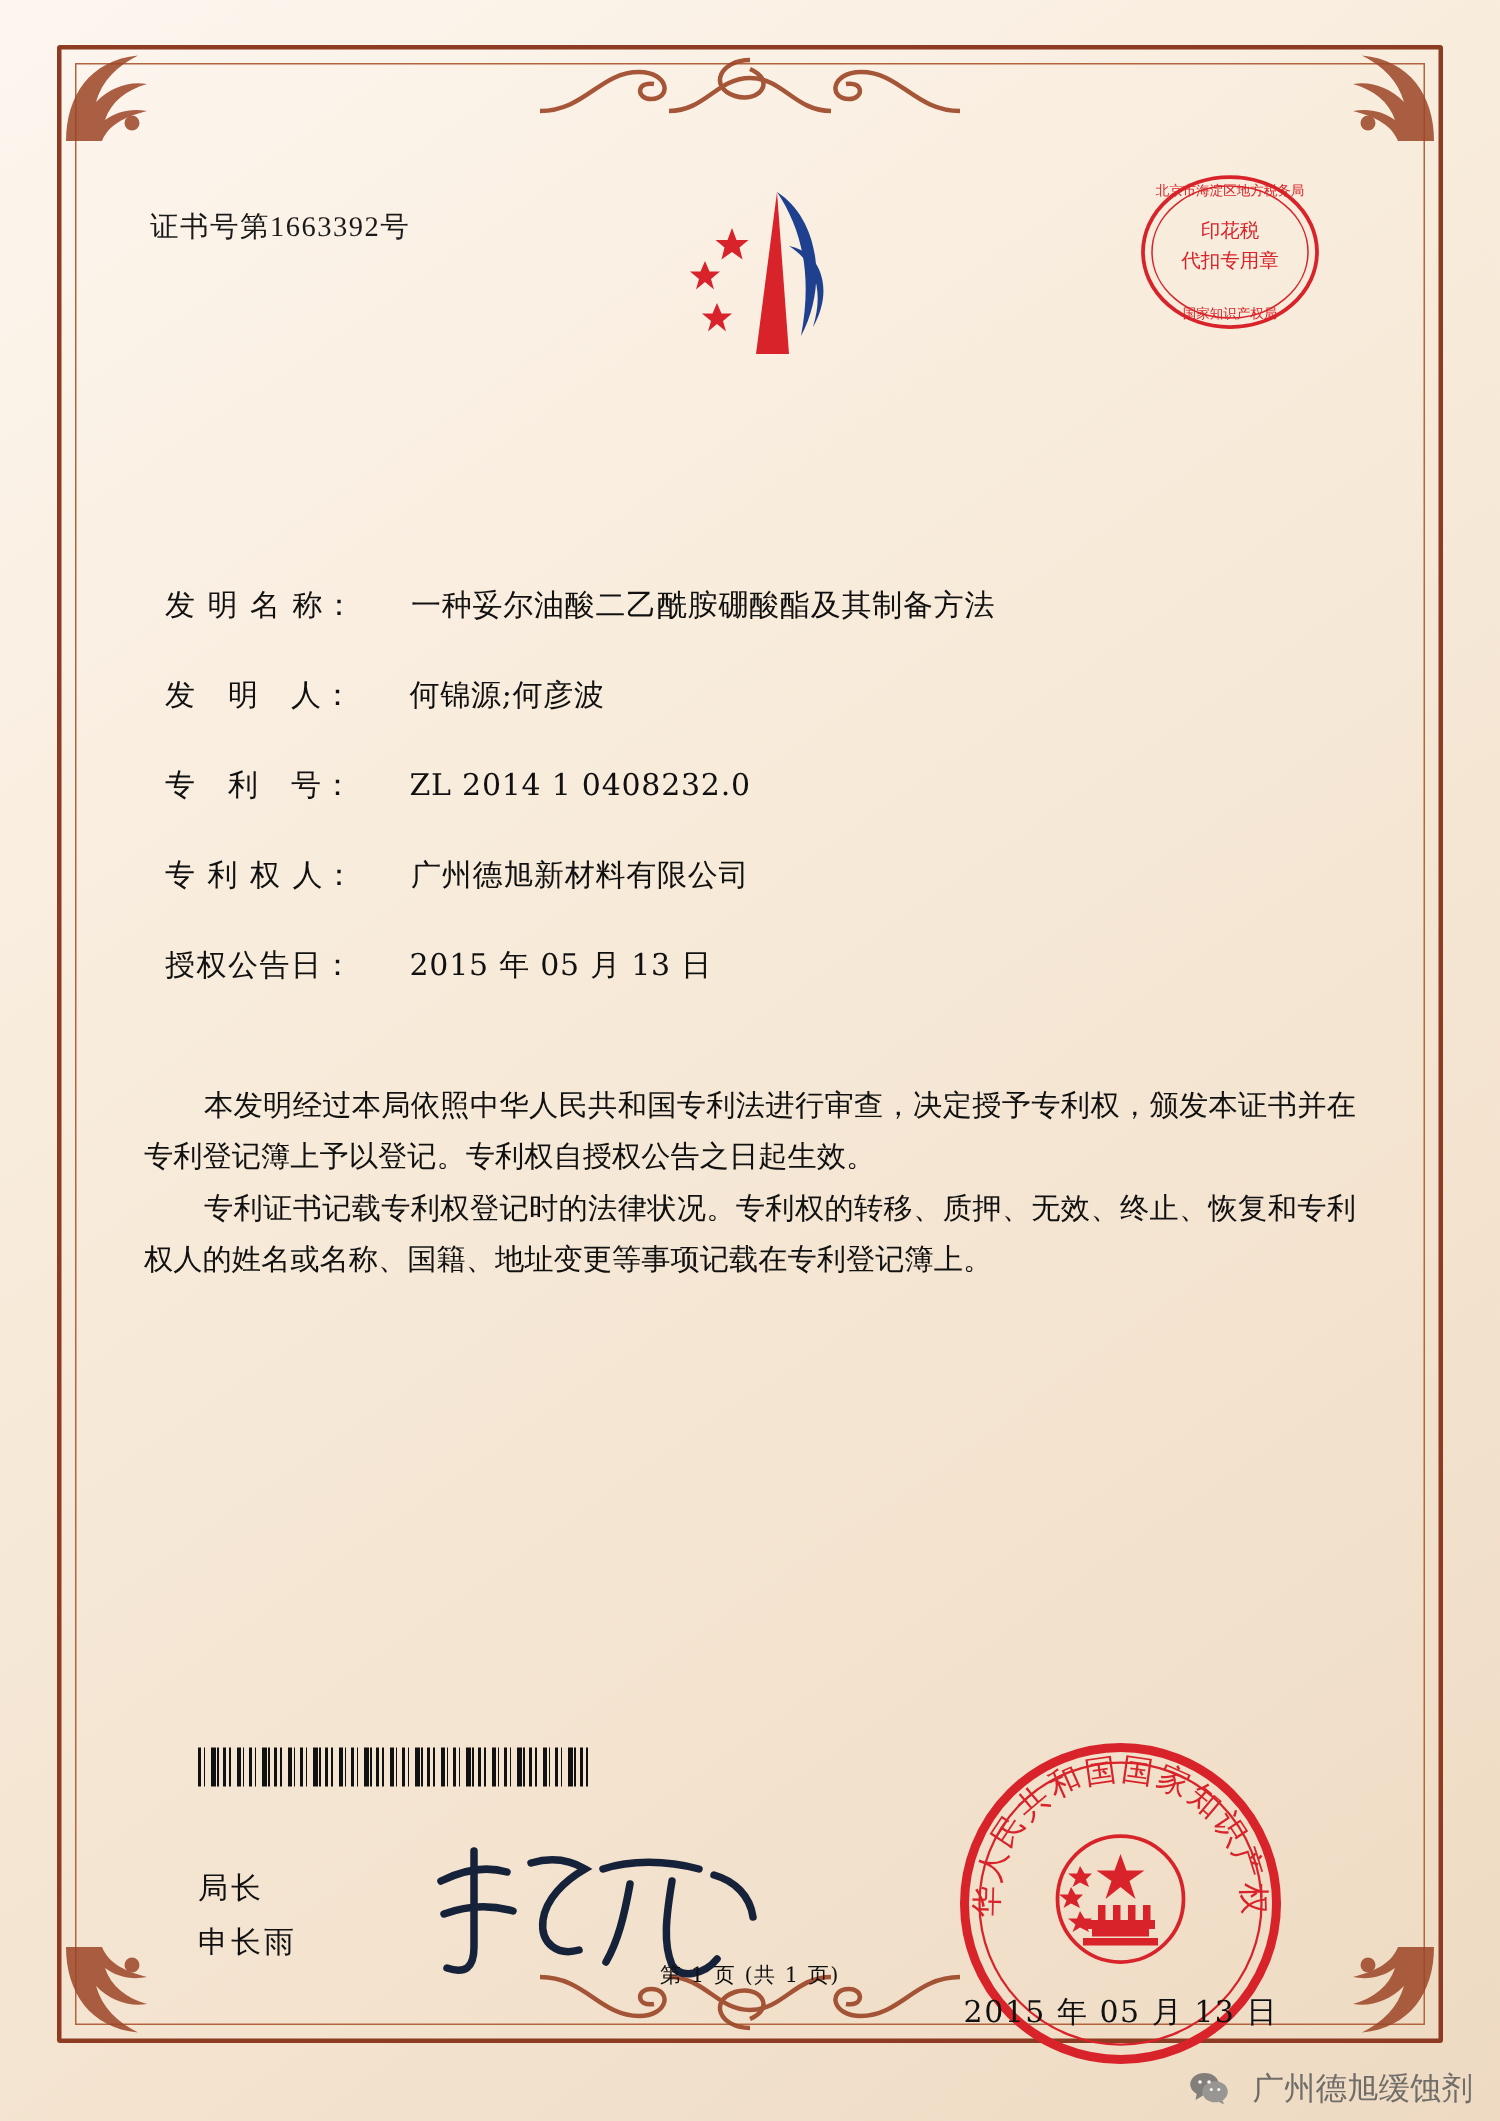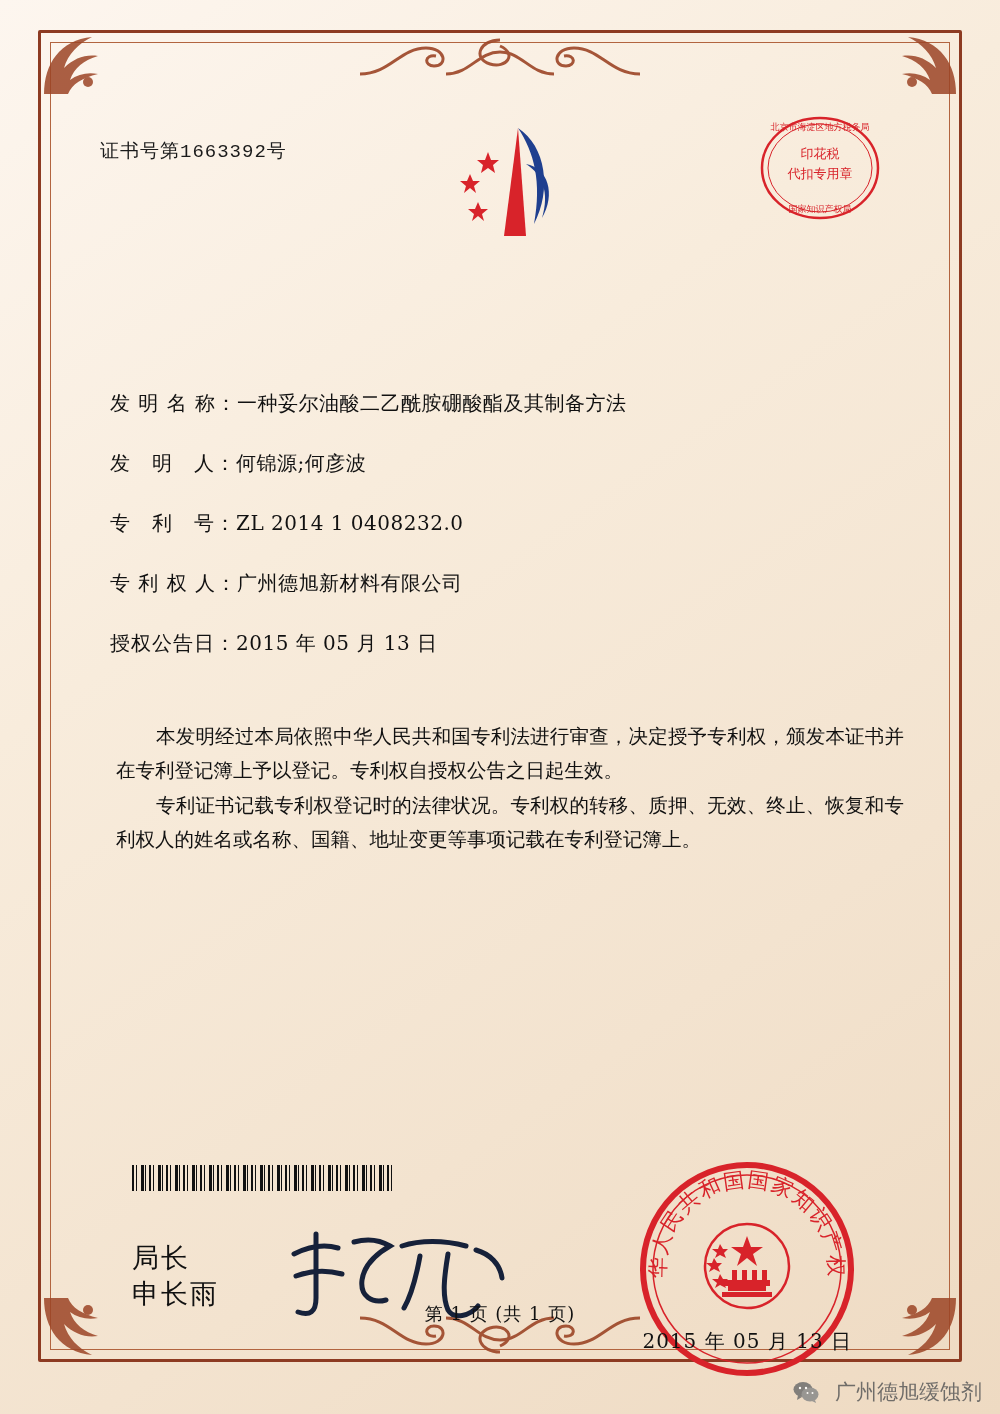--- a/index.html
+++ b/index.html
@@ -78,7 +78,7 @@
     font-size: 19px;
     color: #1a1a1a;
     letter-spacing: 1px;
-    font-family: Liberation Mono, monospace;
+    font-family: Liberation Serif, serif;
   }
   
   .logo {

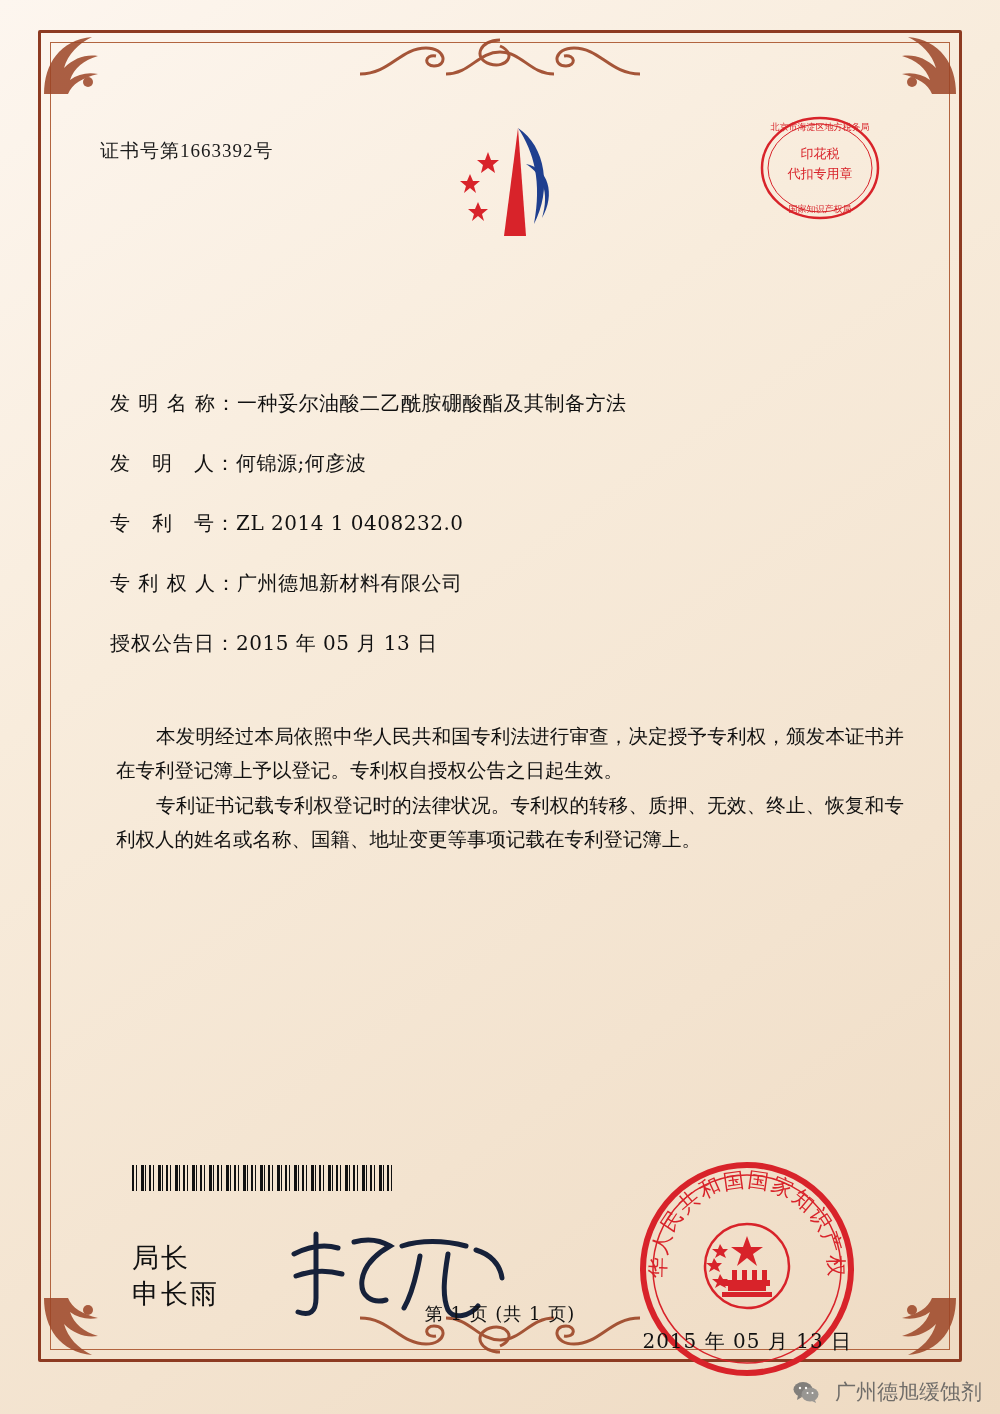--- a/index.html
+++ b/index.html
@@ -120,6 +120,7 @@
     font-size: 20px;
     color: #111;
     font-family: "DejaVu Serif", "Liberation Serif", serif;
+    gap: 37px;
   }
   .field .lbl {
     white-space: pre;

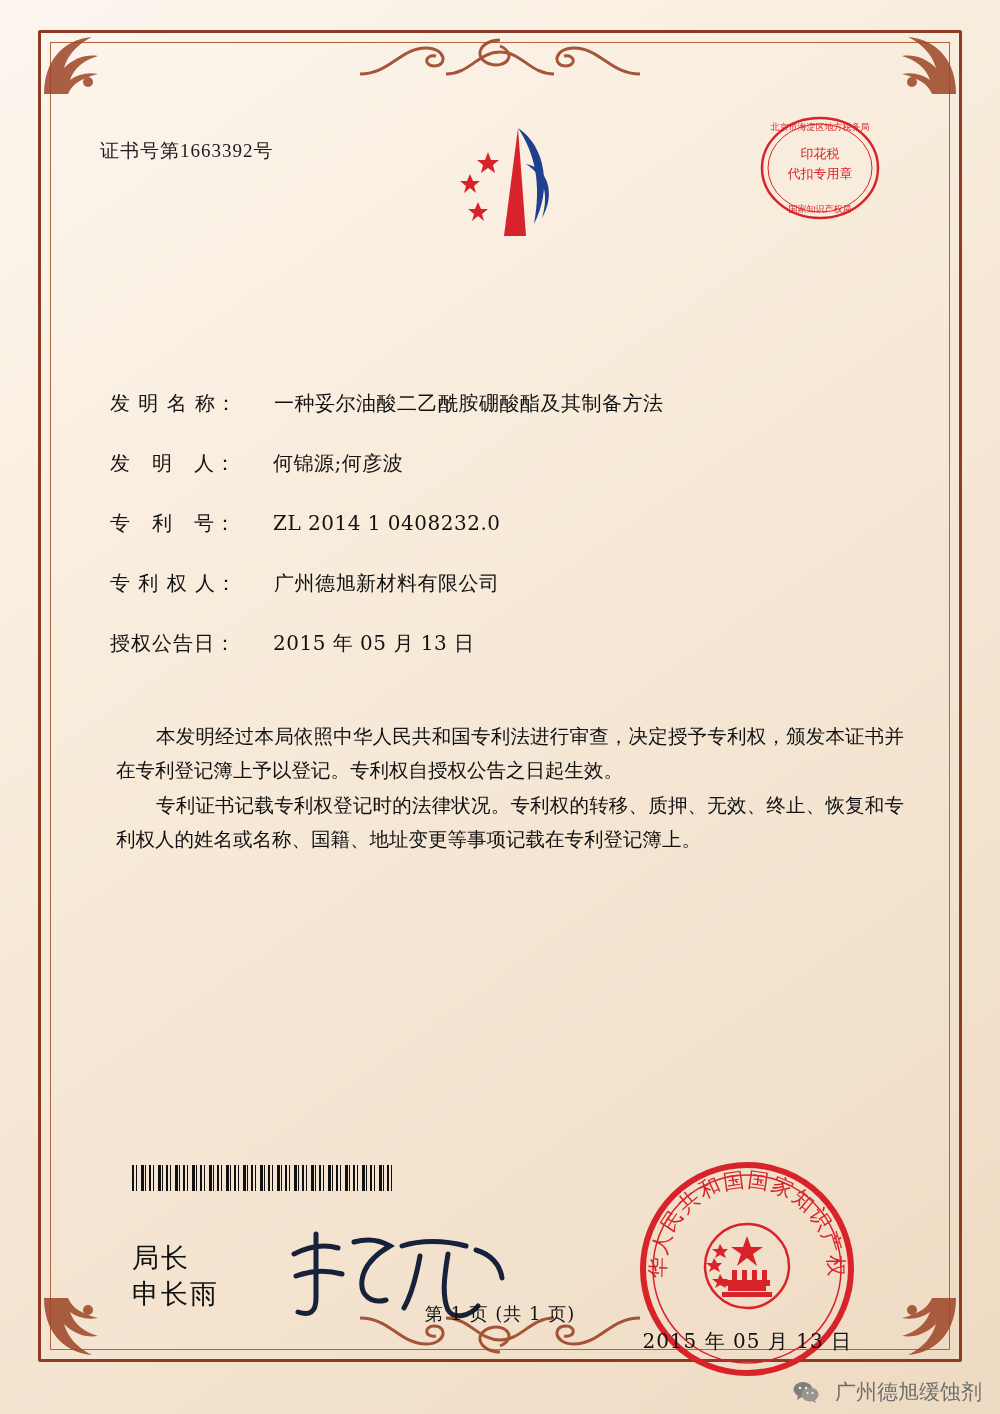--- a/index.html
+++ b/index.html
@@ -134,7 +134,7 @@
   .paras {
     position: absolute;
     top: 620px;
-    left: 26px;
+    left: 6px;
     right: 6px;
     font-size: 19.5px;
     line-height: 34px;

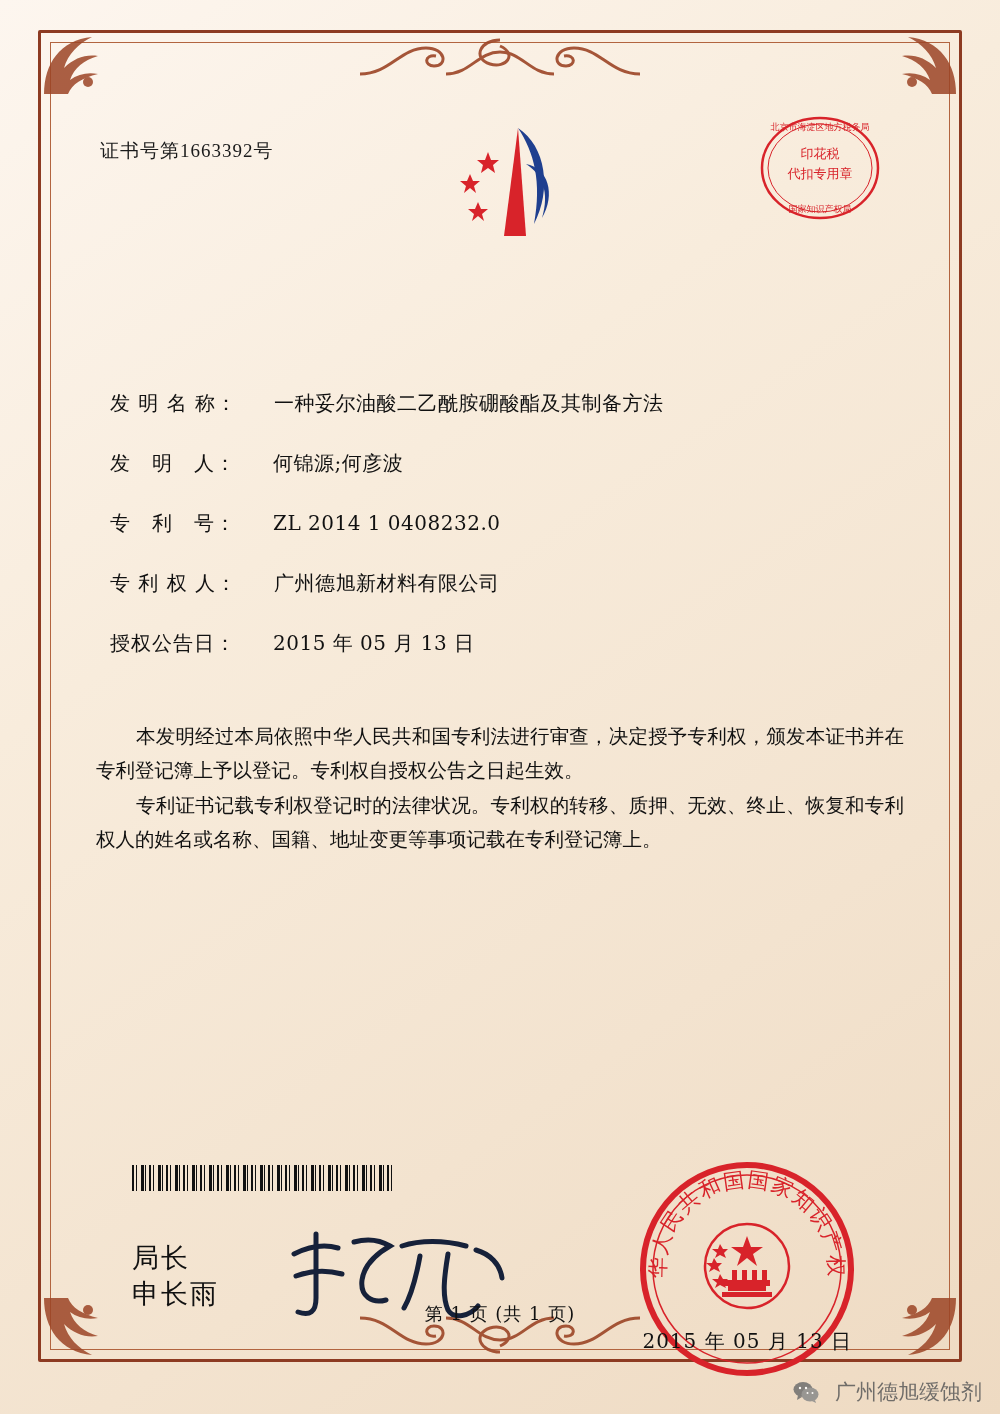--- a/index.html
+++ b/index.html
@@ -167,7 +167,7 @@
     position: absolute;
     left: 42px;
     top: 1140px;
-    font-size: 27px;
+    font-size: 20px;
     line-height: 36px;
     color: #111;
     font-family: "DejaVu Serif", "Liberation Serif", serif;

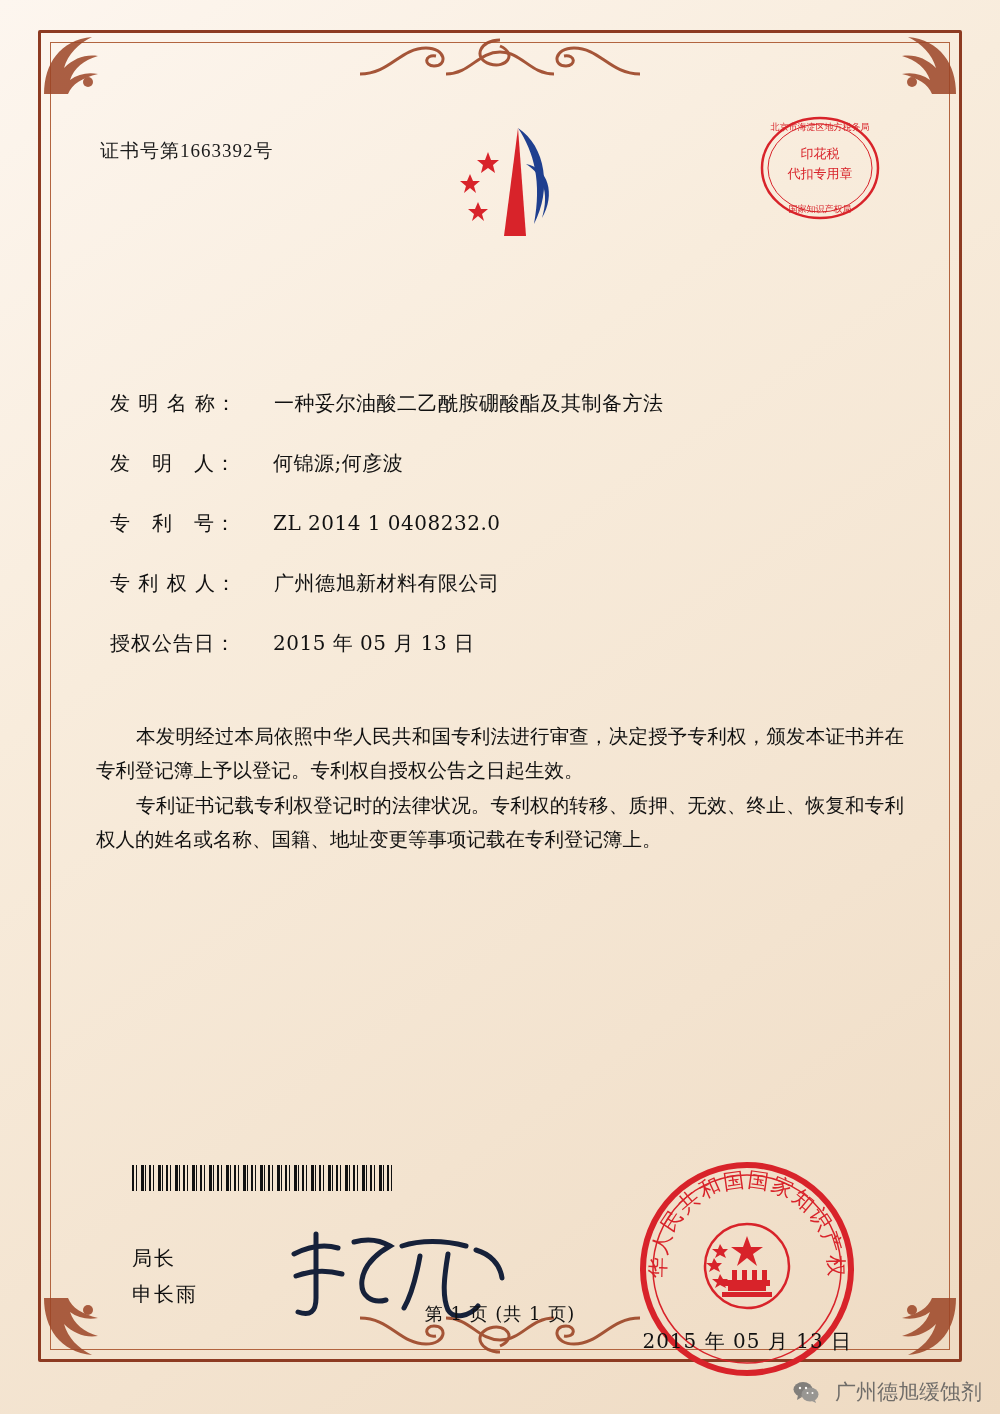--- a/index.html
+++ b/index.html
@@ -218,7 +218,7 @@
     left: 0; right: 0;
     bottom: 8px;
     text-align: center;
-    font-size: 18px;
+    font-size: 14px;
     color: #111;
     font-family: "DejaVu Serif", "Liberation Serif", serif;
     letter-spacing: 1px;

